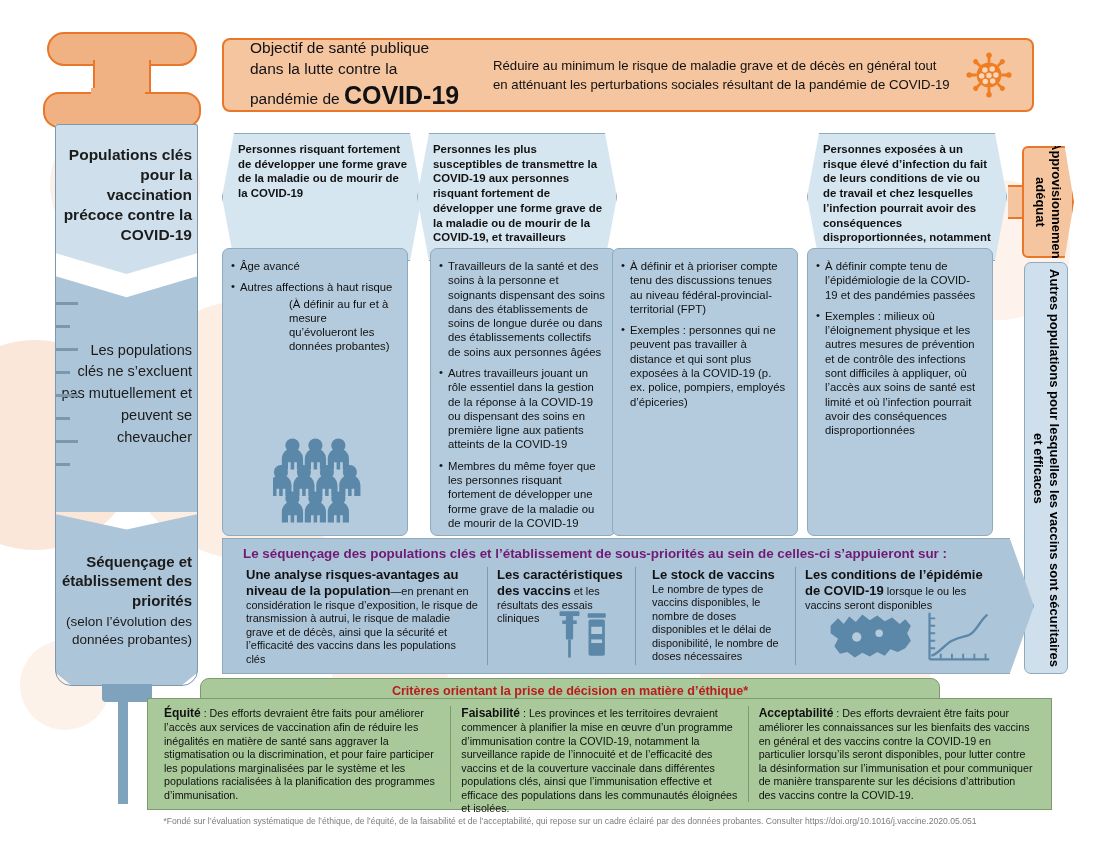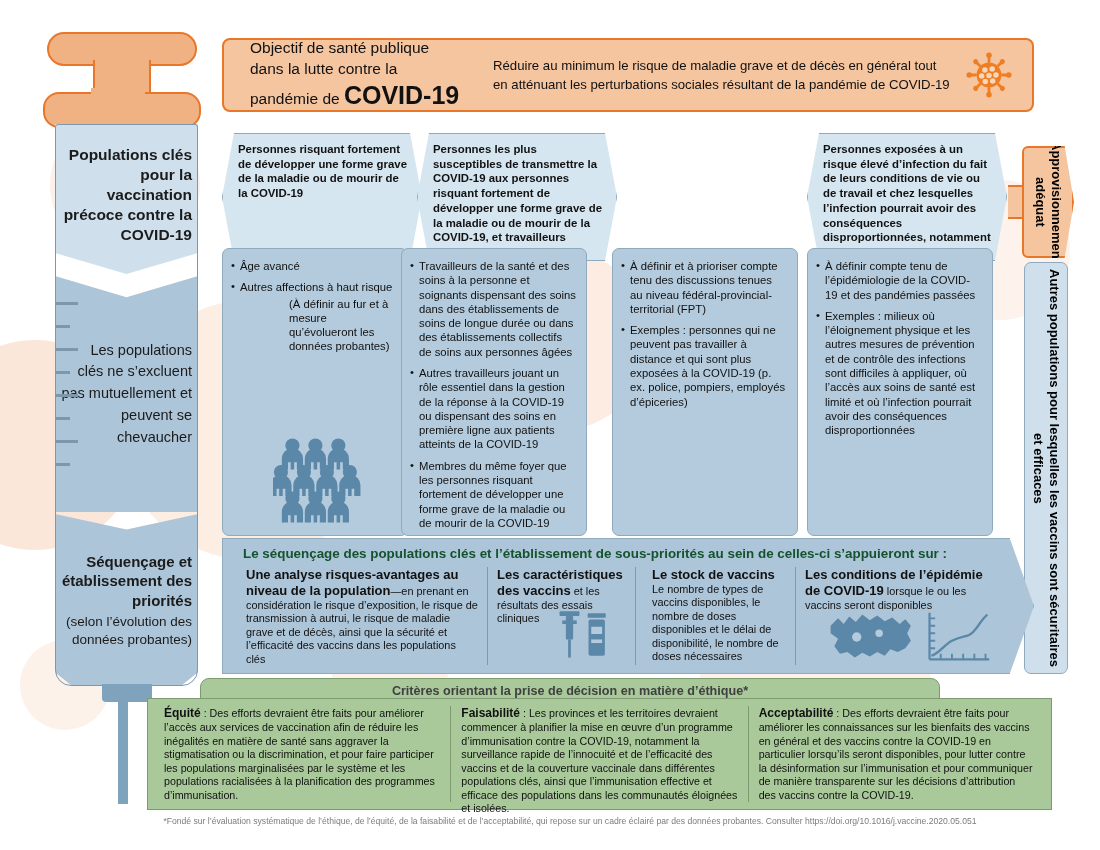--- a/index.html
+++ b/index.html
@@ -125,7 +125,7 @@
     padding:10px 10px 8px 8px;
   }
   .col.c1{ left:0px; }
-  .col.c2{ left:179px; }
+  .col.c2{ left:208px; }
   .col.c3{ left:390px; }
   .col.c4{ left:585px; }
   .col ul { list-style:none; }

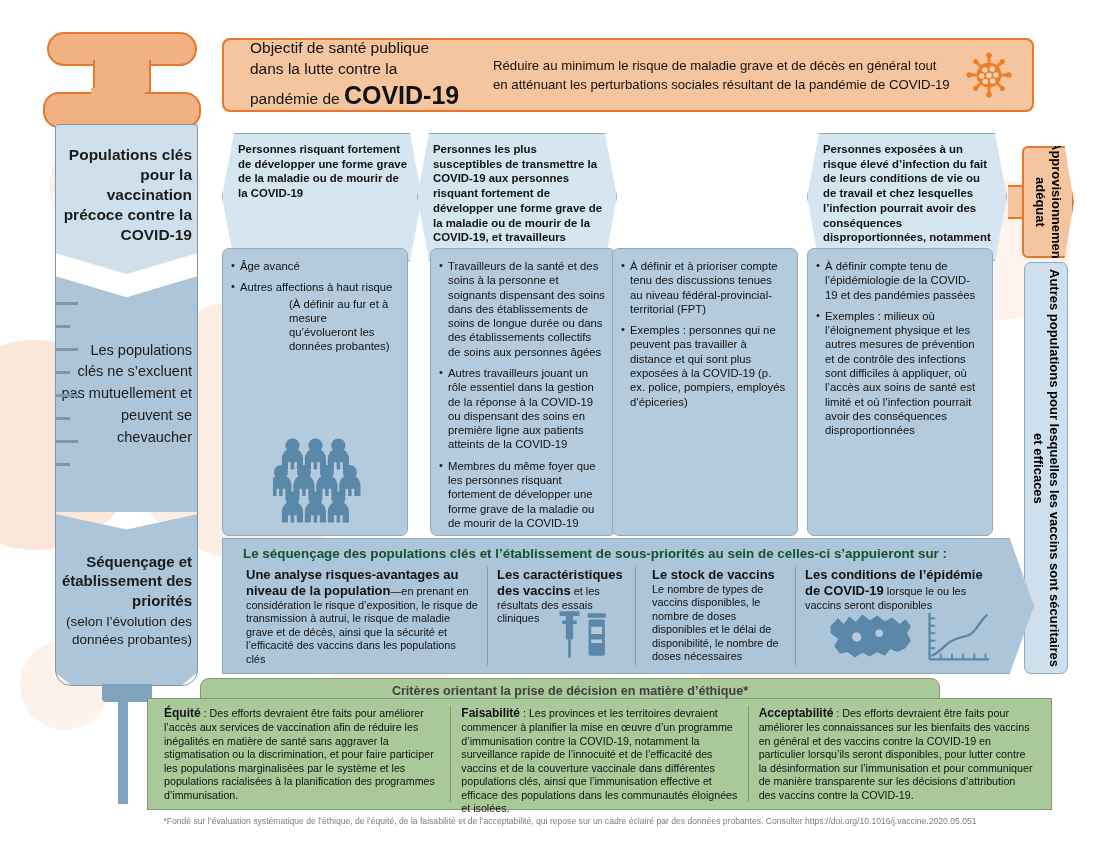--- a/index.html
+++ b/index.html
@@ -171,7 +171,7 @@
     padding:7px 10px 8px 14px;
   }
   .seq-title {
-    font-weight:bold; font-size:13.4px; color:#14532d; margin-bottom:6px; padding-left:6px;
+    font-weight:bold; font-size:13.4px; color:#701a75; margin-bottom:6px; padding-left:6px;
   }
   .seq-cols { display:flex; height:98px; }
   .seq-col { position:relative; padding:0 9px; font-size:10.9px; line-height:1.23; color:#111; }

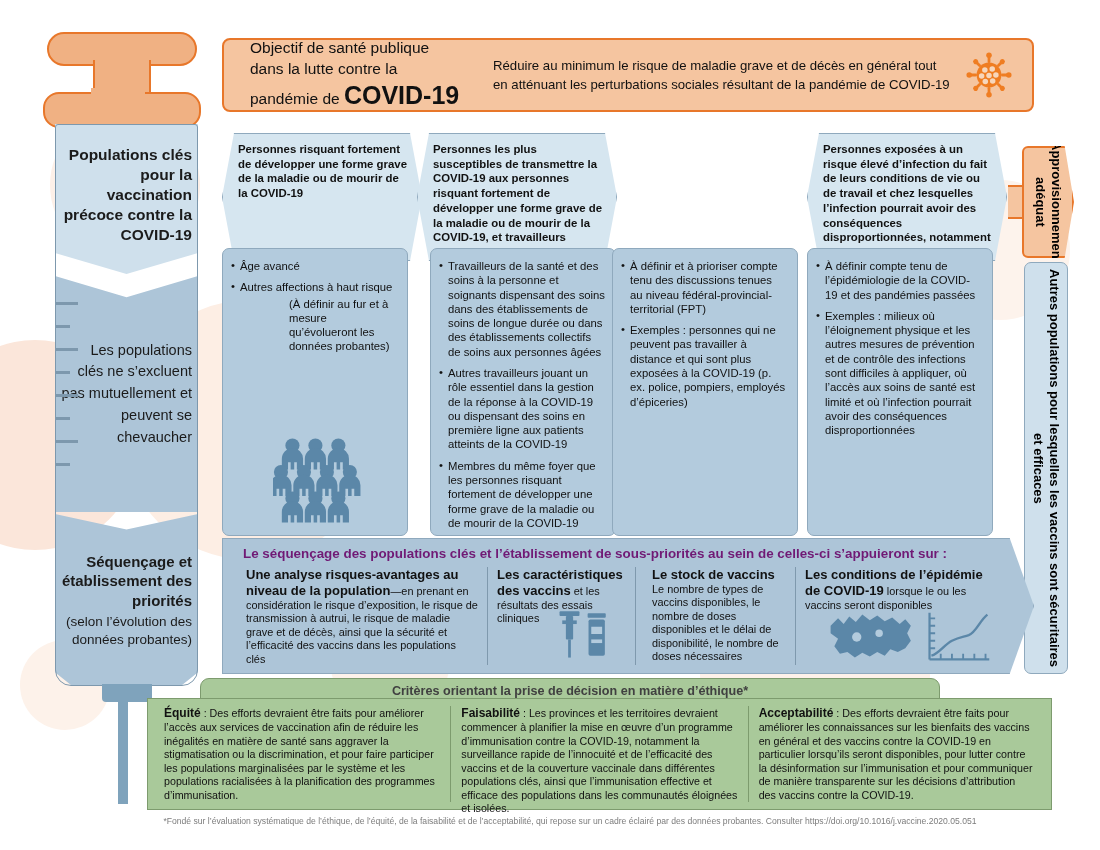--- a/index.html
+++ b/index.html
@@ -189,7 +189,7 @@
     position:absolute; left:200px; top:678px; width:740px; height:26px;
     background:#a9c99a; border:1.5px solid #7d9b6e; border-radius:9px 9px 0 0;
     display:flex; align-items:center; justify-content:center;
-    font-weight:bold; font-size:12.6px; color:#404040;
+    font-weight:bold; font-size:12.6px; color:#b91c1c;
   }
   .ethics {
     position:absolute; left:147px; top:698px; width:905px; height:112px;

